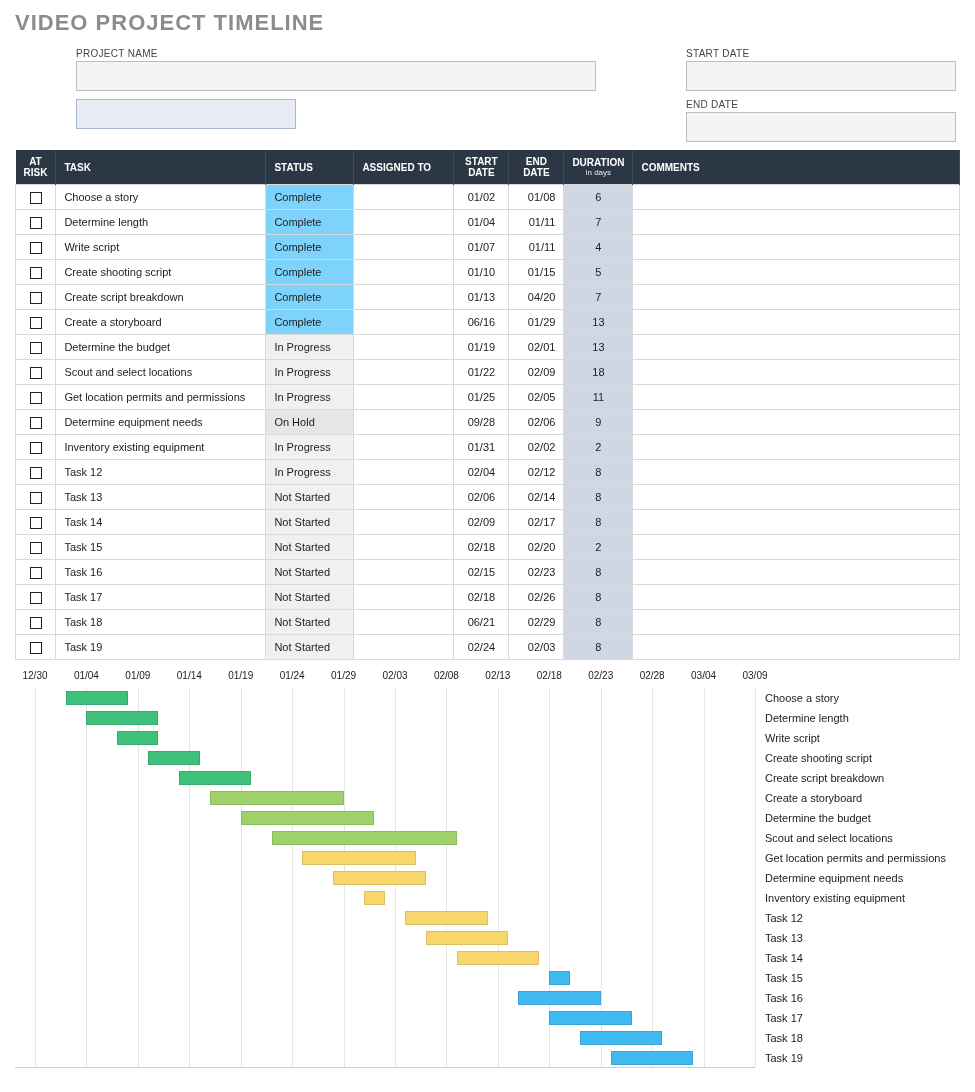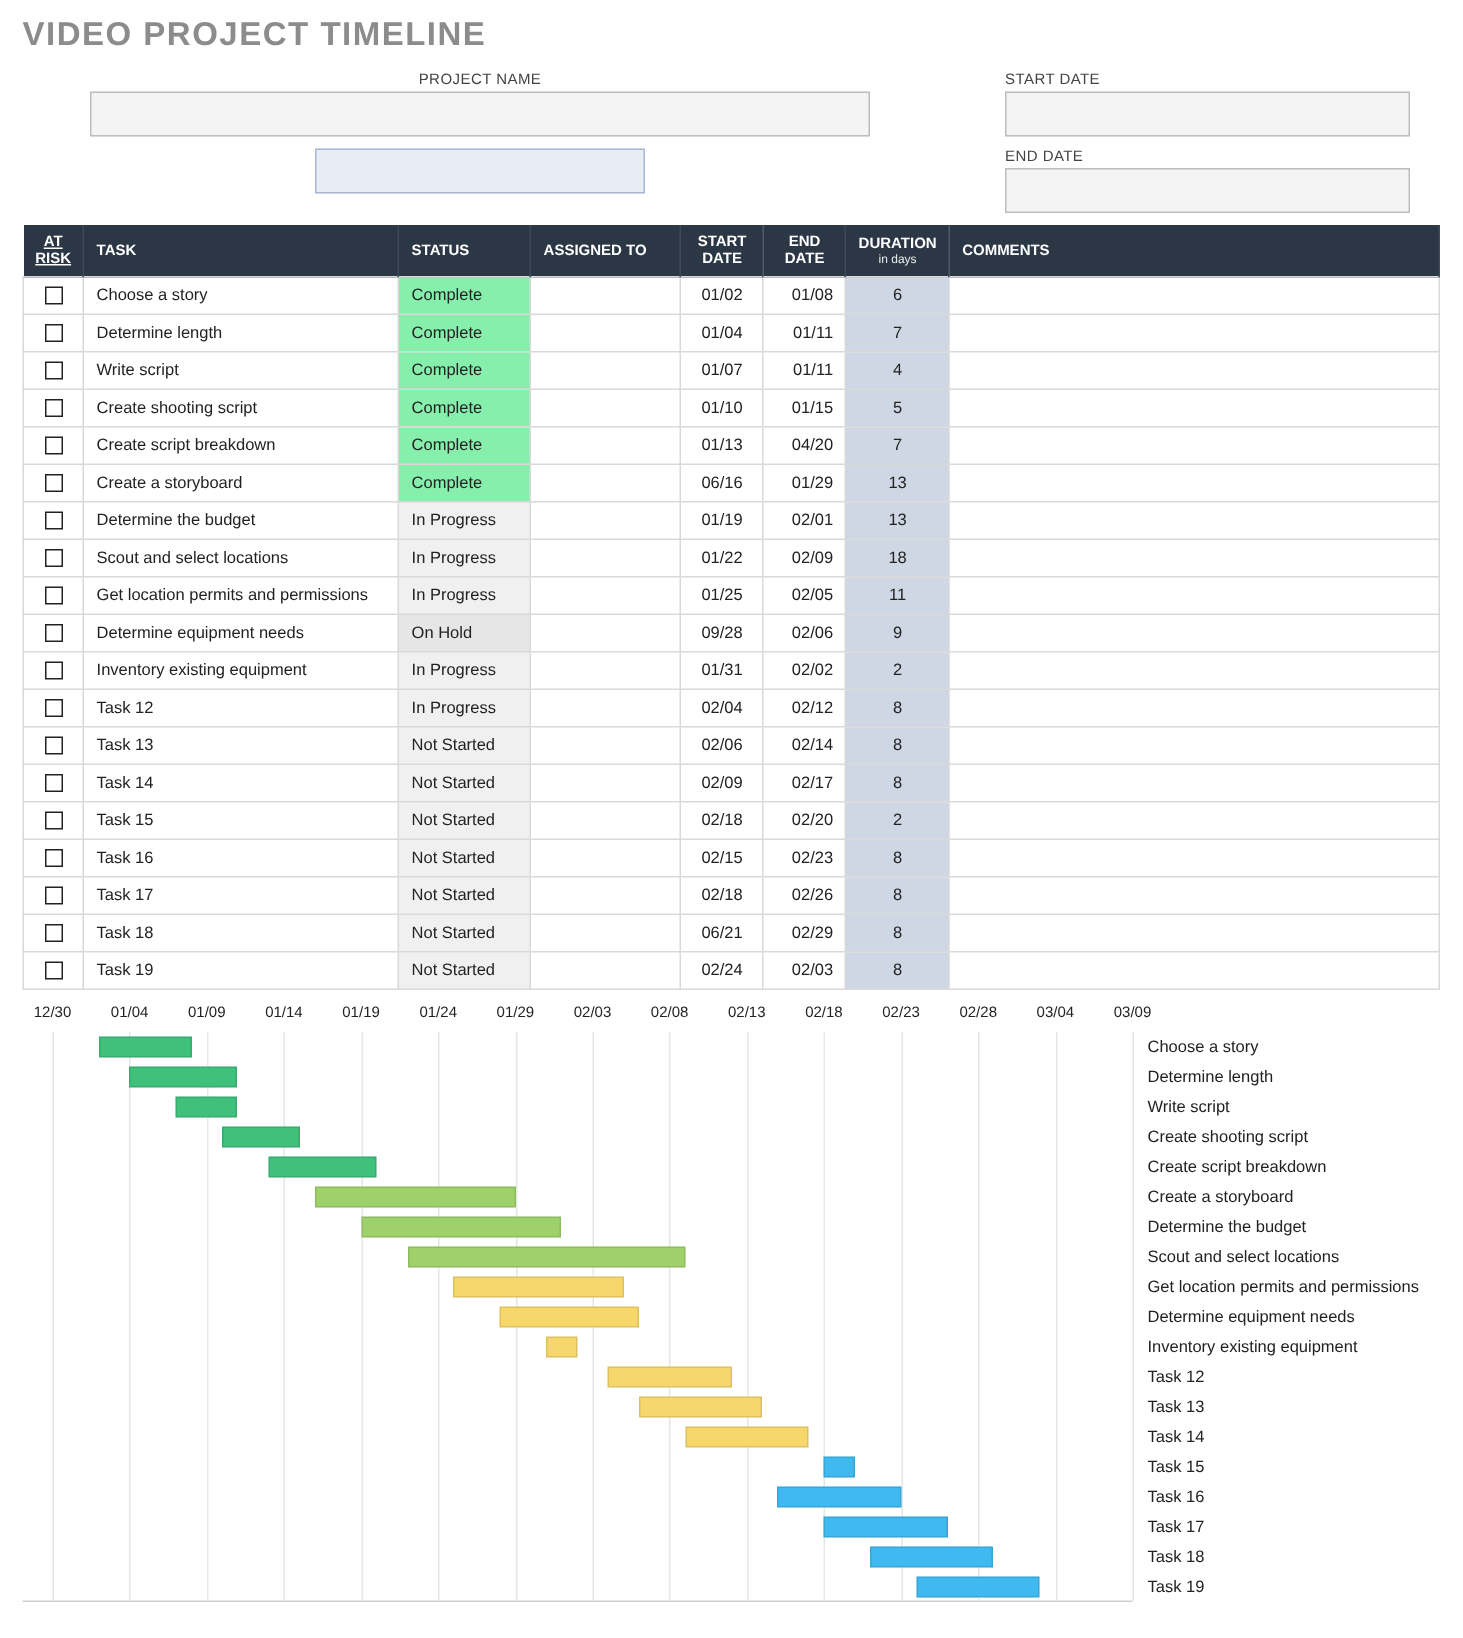--- a/index.html
+++ b/index.html
@@ -27,7 +27,7 @@
     display: flex;
     flex-direction: column;
   }
-  .meta-group.left { margin-left: 45px; width: 520px; align-items: center; }
+  .meta-group.left { margin-left: 61px; width: 520px; }
   .meta-group.right { margin-left: 40px; width: 270px; }
   .meta-label {
     font-size: 10px;

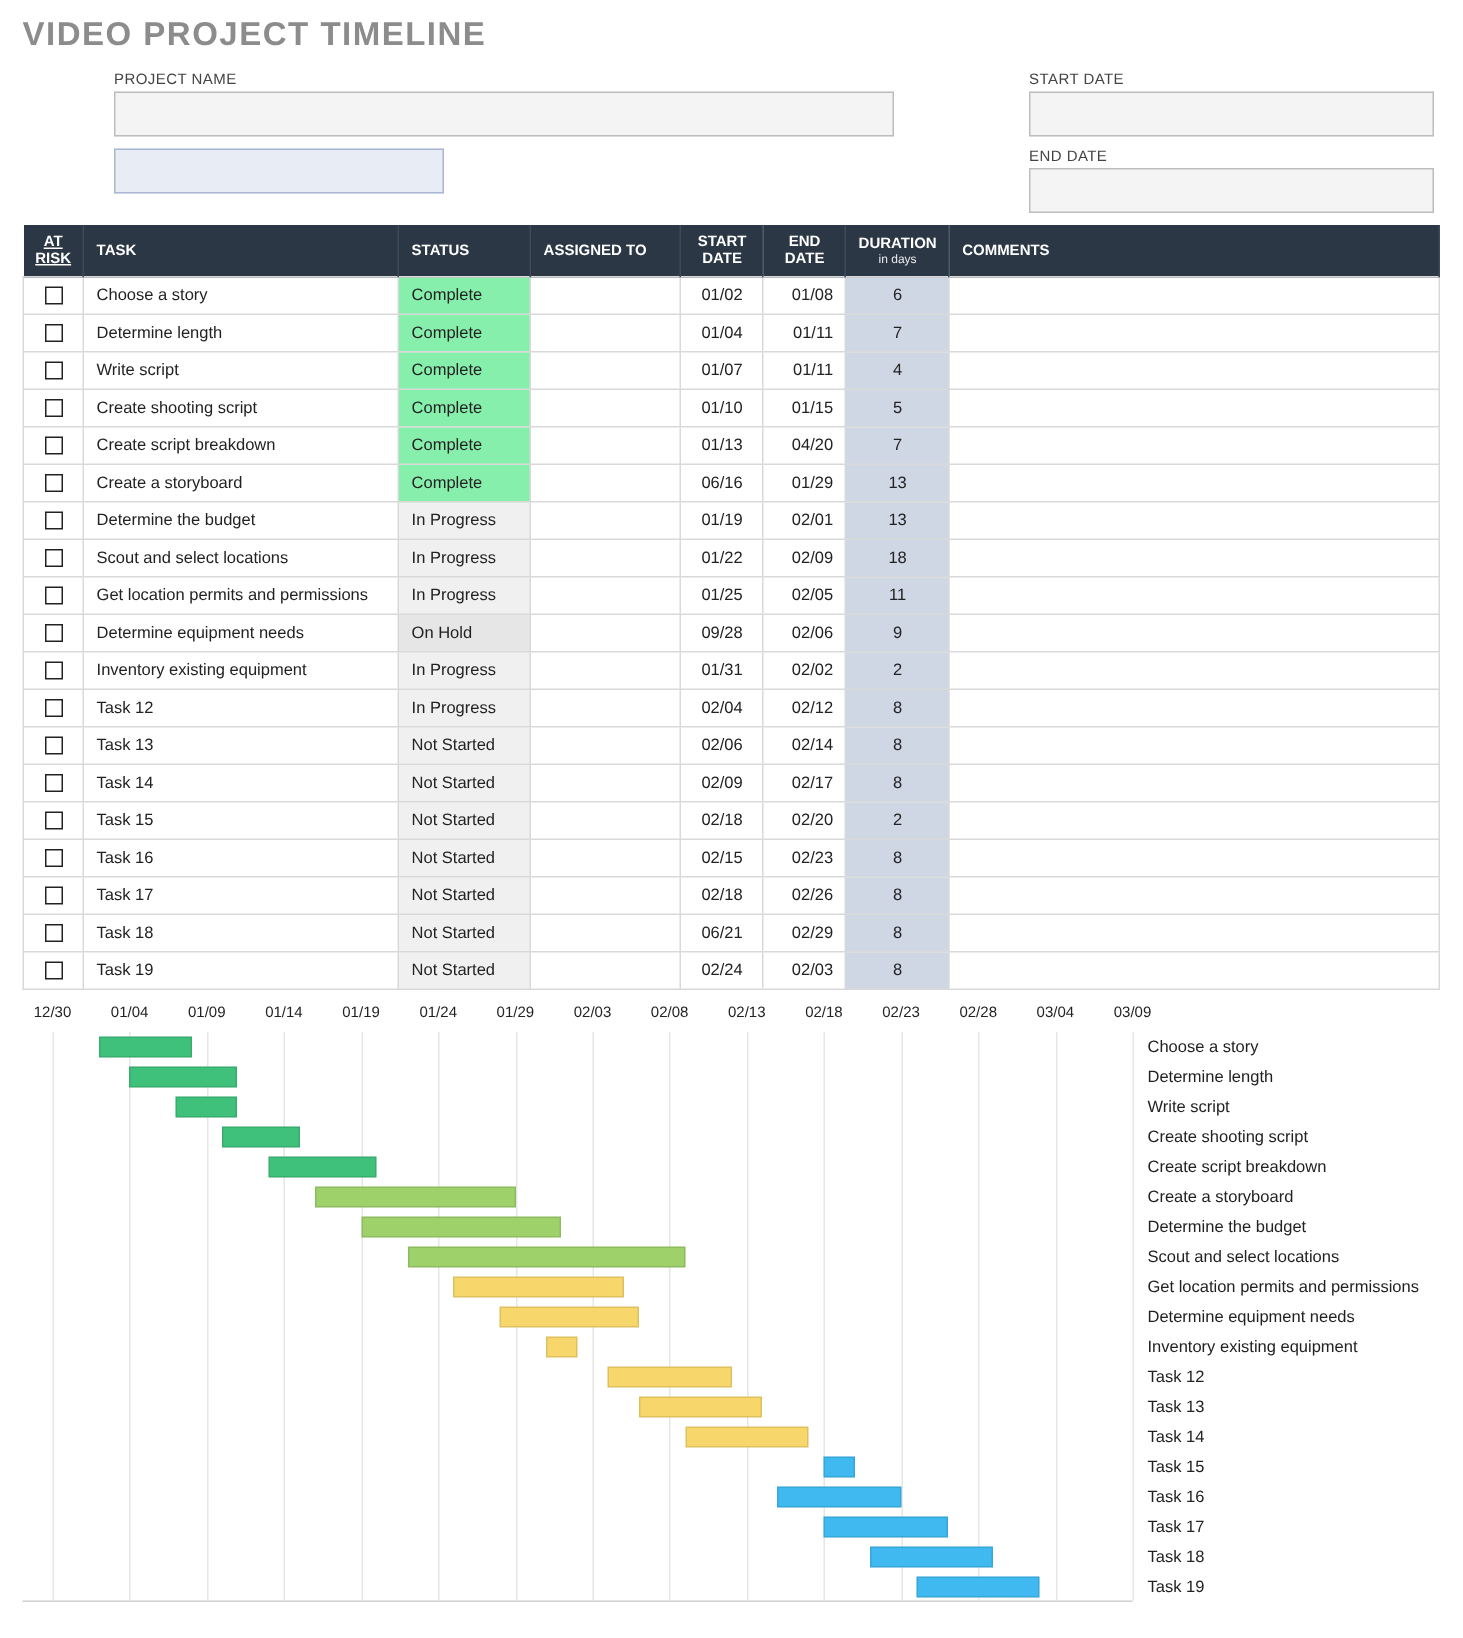--- a/index.html
+++ b/index.html
@@ -77,7 +77,7 @@
     height: 25px;
     vertical-align: middle;
   }
-  .col-risk { width: 40px; text-align: center; text-decoration: underline; }
+  .col-risk { width: 40px; text-align: center; }
   .col-task { width: 210px; }
   .col-status { width: 88px; text-align: left; }
   .col-assigned { width: 100px; }

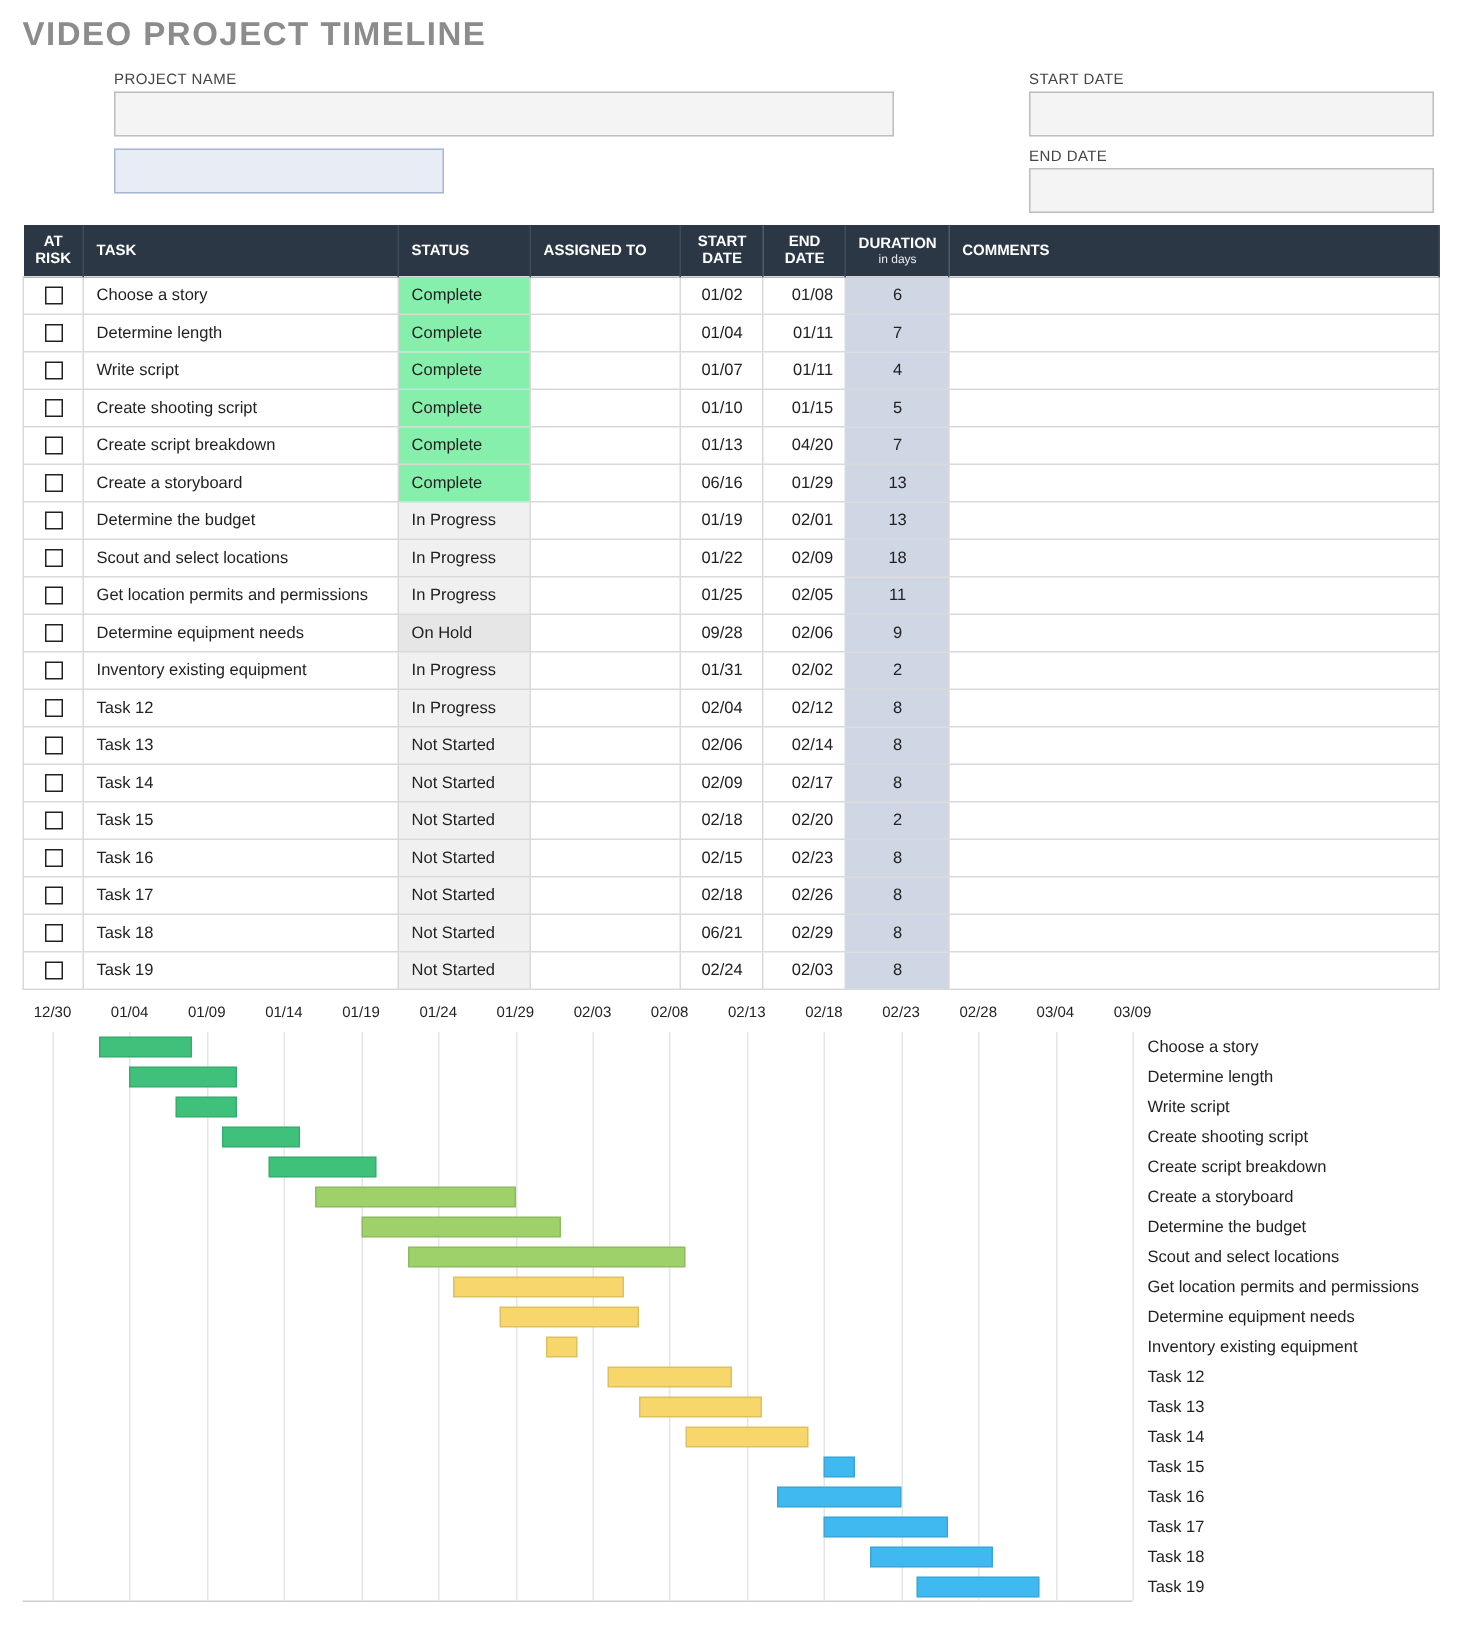--- a/index.html
+++ b/index.html
@@ -94,7 +94,7 @@
     vertical-align: middle;
   }
   td.status-cell { background: #f0f0f0; }
-  td.status-complete { background: #86efac; }
+  td.status-complete { background: #7dd3fc; }
   td.status-hold { background: #e6e6e6; }
   td.dur-cell { background: #cfd6e4; }
   table.tasks th.col-risk,

